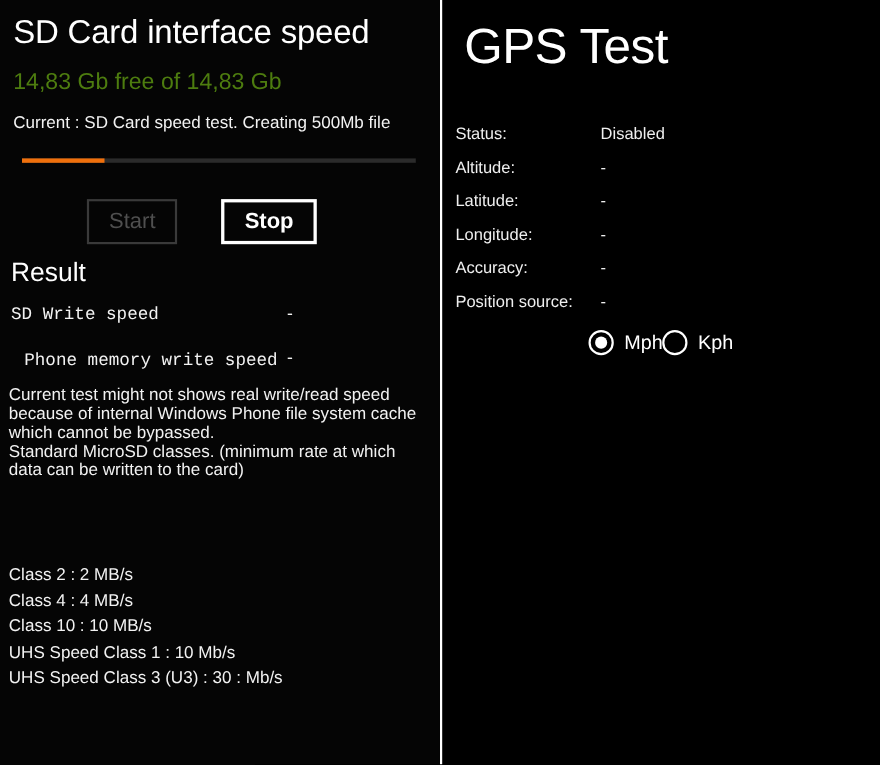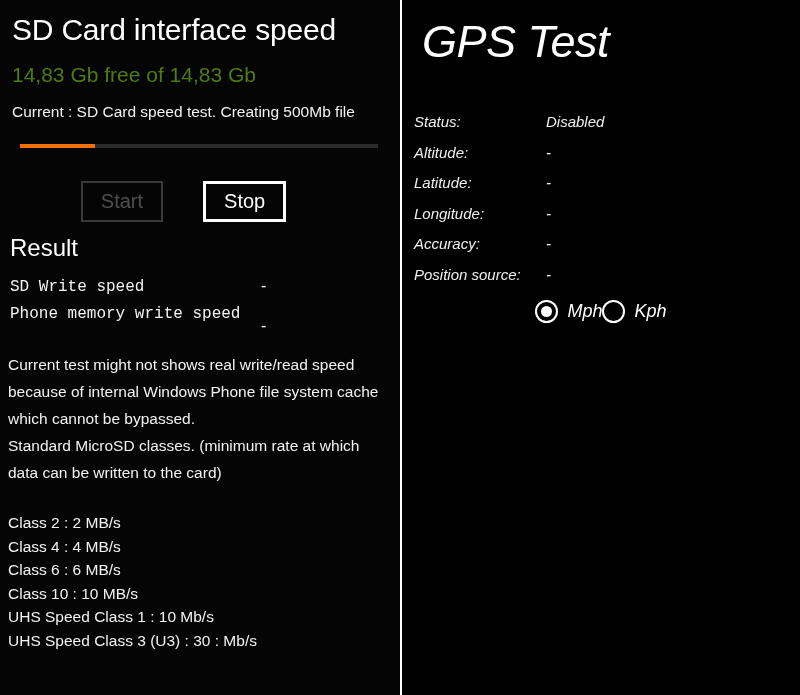--- a/index.html
+++ b/index.html
@@ -138,7 +138,6 @@
     left:402px; top:0;
     width:398px; height:565px;
     background:#000;
-    font-style:italic;
   }
   .gps-title {
     position:absolute;

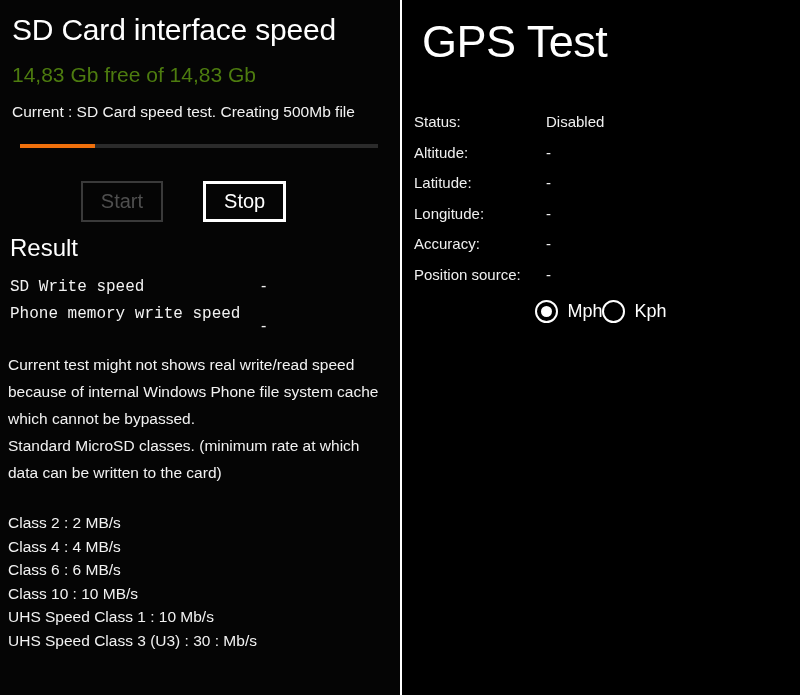--- a/index.html
+++ b/index.html
@@ -93,7 +93,7 @@
   .btn-stop {
     border:3px solid #ffffff;
     color:#ffffff;
-    font-weight:400;
+    font-weight:700;
   }
 
   .result-title {

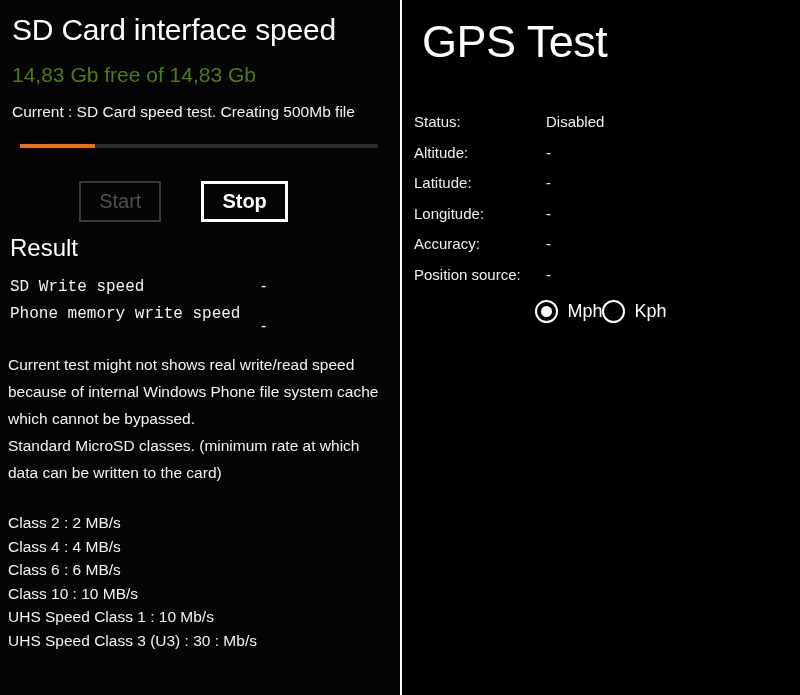--- a/index.html
+++ b/index.html
@@ -111,7 +111,7 @@
   }
   .res-row-1 { top:277px; }
   .res-val-1 { left:261px; top:277px; }
-  .res-row-2 { top:304px; }
+  .res-row-2 { top:319px;margin-left:12px; }
   .res-val-2 { left:261px; top:317px; }
 
   .note {

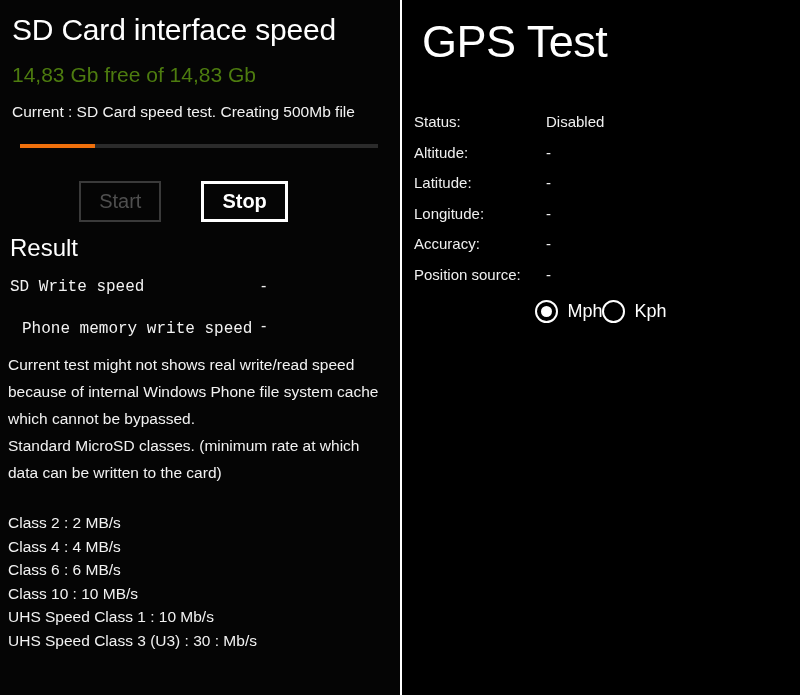--- a/index.html
+++ b/index.html
@@ -119,7 +119,7 @@
     left:8px; top:351px;
     width:384px;
     font-size:15.5px;
-    line-height:27px;
+    line-height:17px;
     color:#f2f2f2;
   }
   .classlist {

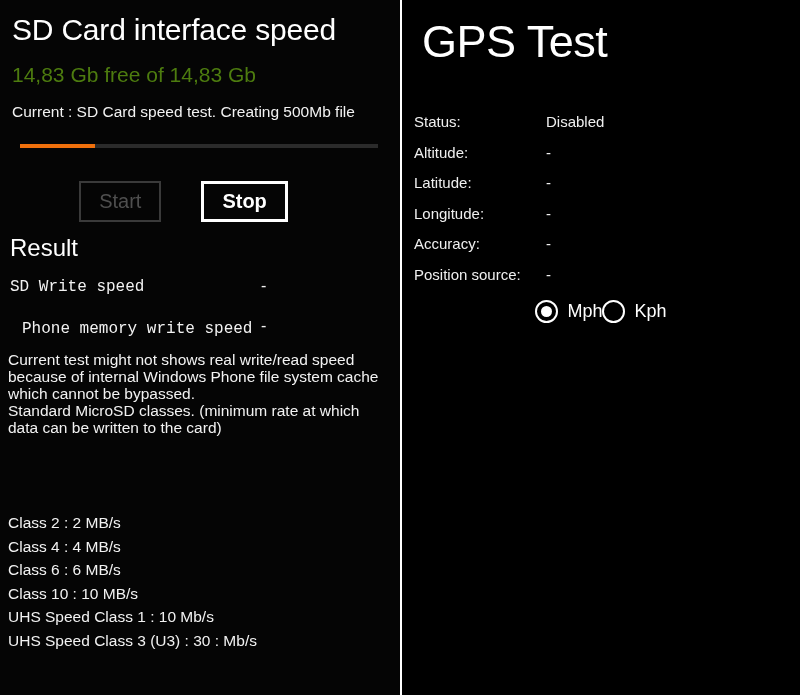--- a/index.html
+++ b/index.html
@@ -212,7 +212,6 @@
     <div class="classlist" id="class-list">
         <div>Class 2 : 2 MB/s</div>
         <div>Class 4 : 4 MB/s</div>
-        <div>Class 6 : 6 MB/s</div>
         <div>Class 10 : 10 MB/s</div>
         <div>UHS Speed Class 1 : 10 Mb/s</div>
         <div>UHS Speed Class 3 (U3) : 30 : Mb/s</div>

